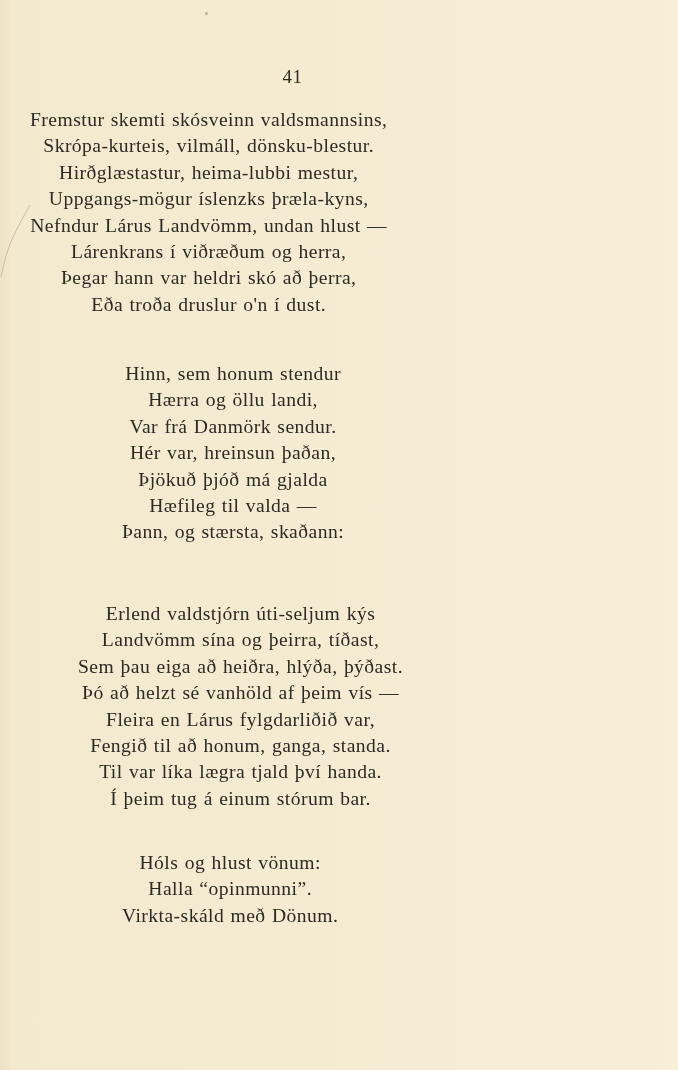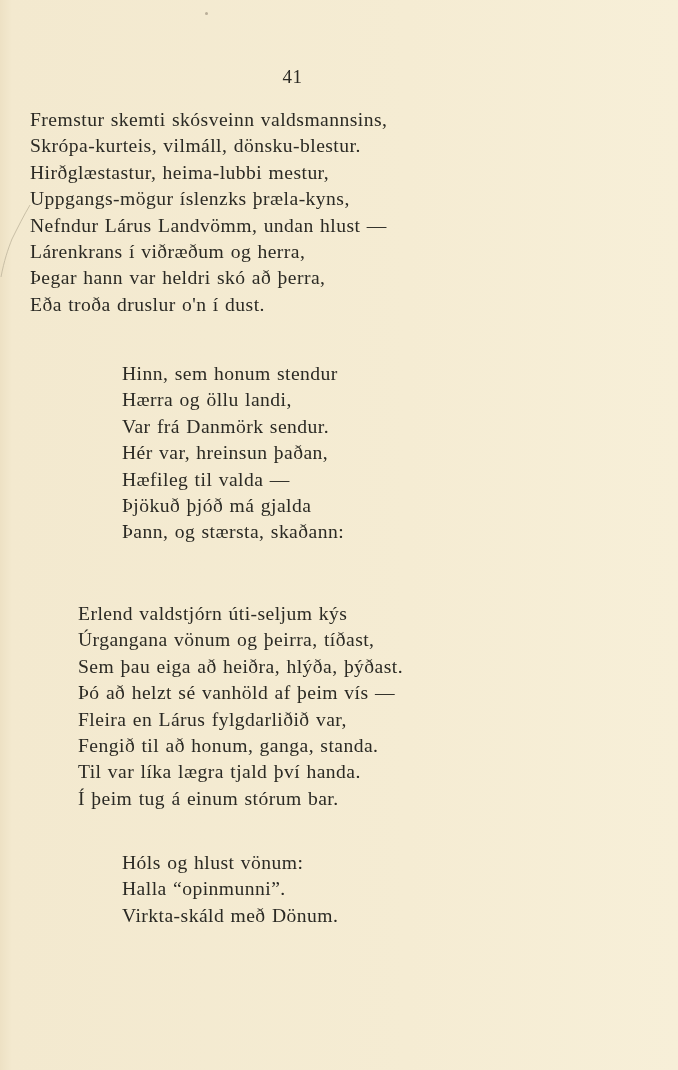--- a/index.html
+++ b/index.html
@@ -43,6 +43,7 @@
     .stanza .line {
       display: block;
       white-space: nowrap;
+      text-align: center;
     }
     .stanza-1 { left: 30px; top: 107px; }
     .stanza-2 { left: 122px; top: 361px; }

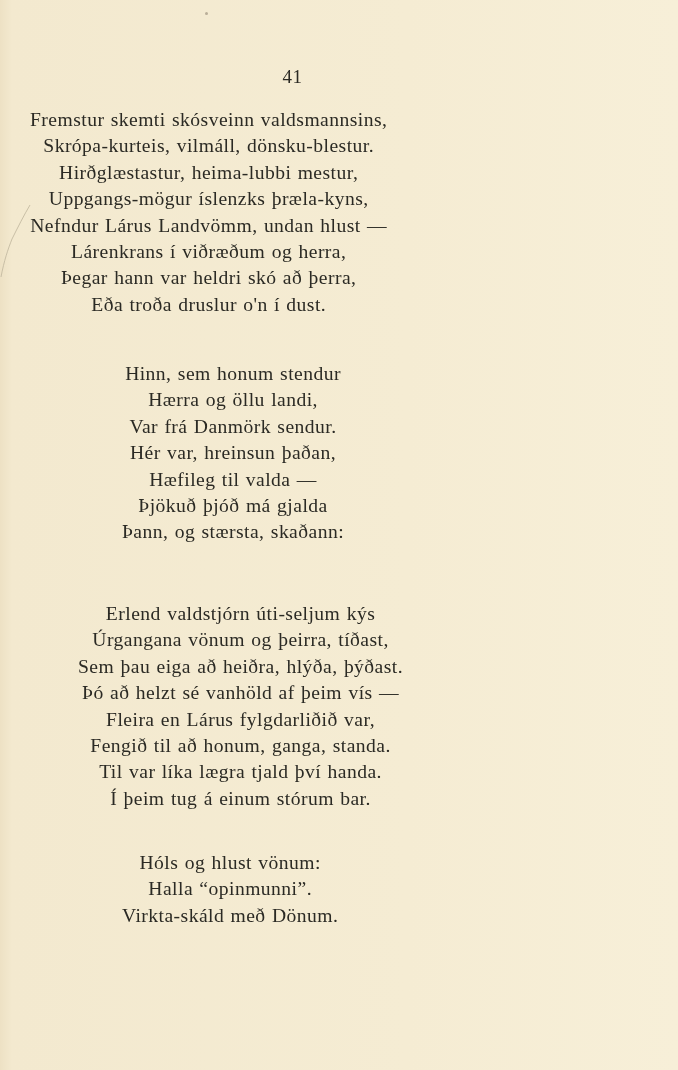--- a/index.html
+++ b/index.html
@@ -94,8 +94,8 @@
     <span class="line">Hærra og öllu landi,</span>
     <span class="line">Var frá Danmörk sendur.</span>
     <span class="line">Hér var, hreinsun þaðan,</span>
+    <span class="line">Þjökuð þjóð má gjalda</span>
     <span class="line">Hæfileg til valda —</span>
-    <span class="line">Þjökuð þjóð má gjalda</span>
     <span class="line">Þann, og stærsta, skaðann:</span>
   </div>
 

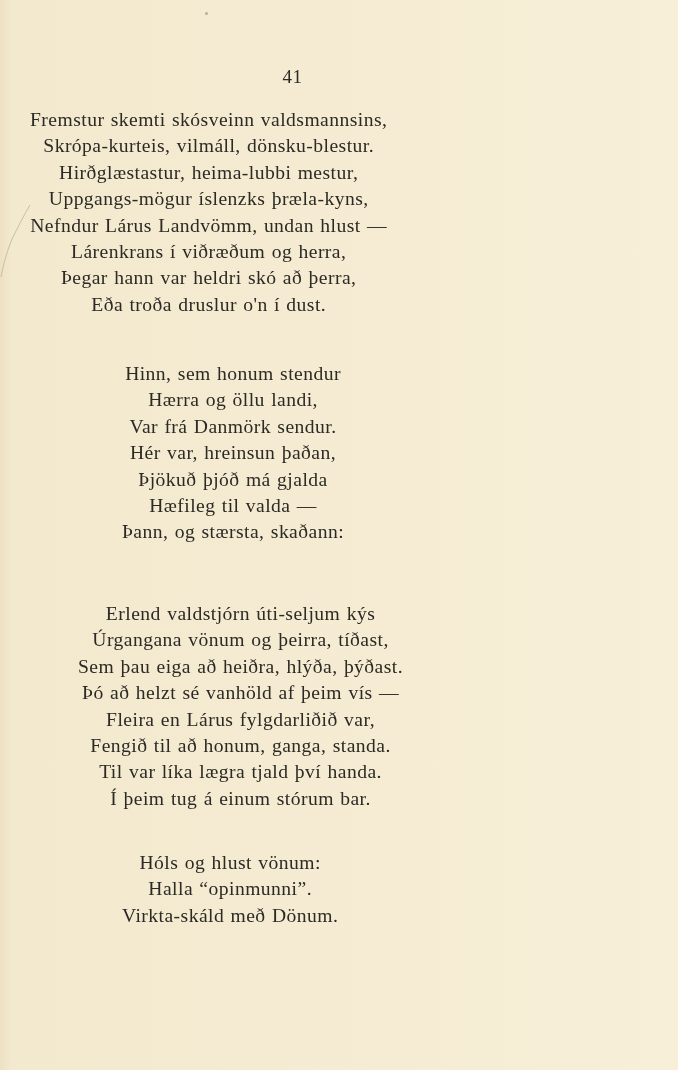--- a/index.html
+++ b/index.html
@@ -101,7 +101,7 @@
 
   <div class="stanza stanza-3">
     <span class="line">Erlend valdstjórn úti-seljum kýs</span>
-    <span class="line">Úrgangana vönum og þeirra, tíðast,</span>
+    <span class="line">Landvömm sína og þeirra, tíðast,</span>
     <span class="line">Sem þau eiga að heiðra, hlýða, þýðast.</span>
     <span class="line">Þó að helzt sé vanhöld af þeim vís —</span>
     <span class="line">Fleira en Lárus fylgdarliðið var,</span>

